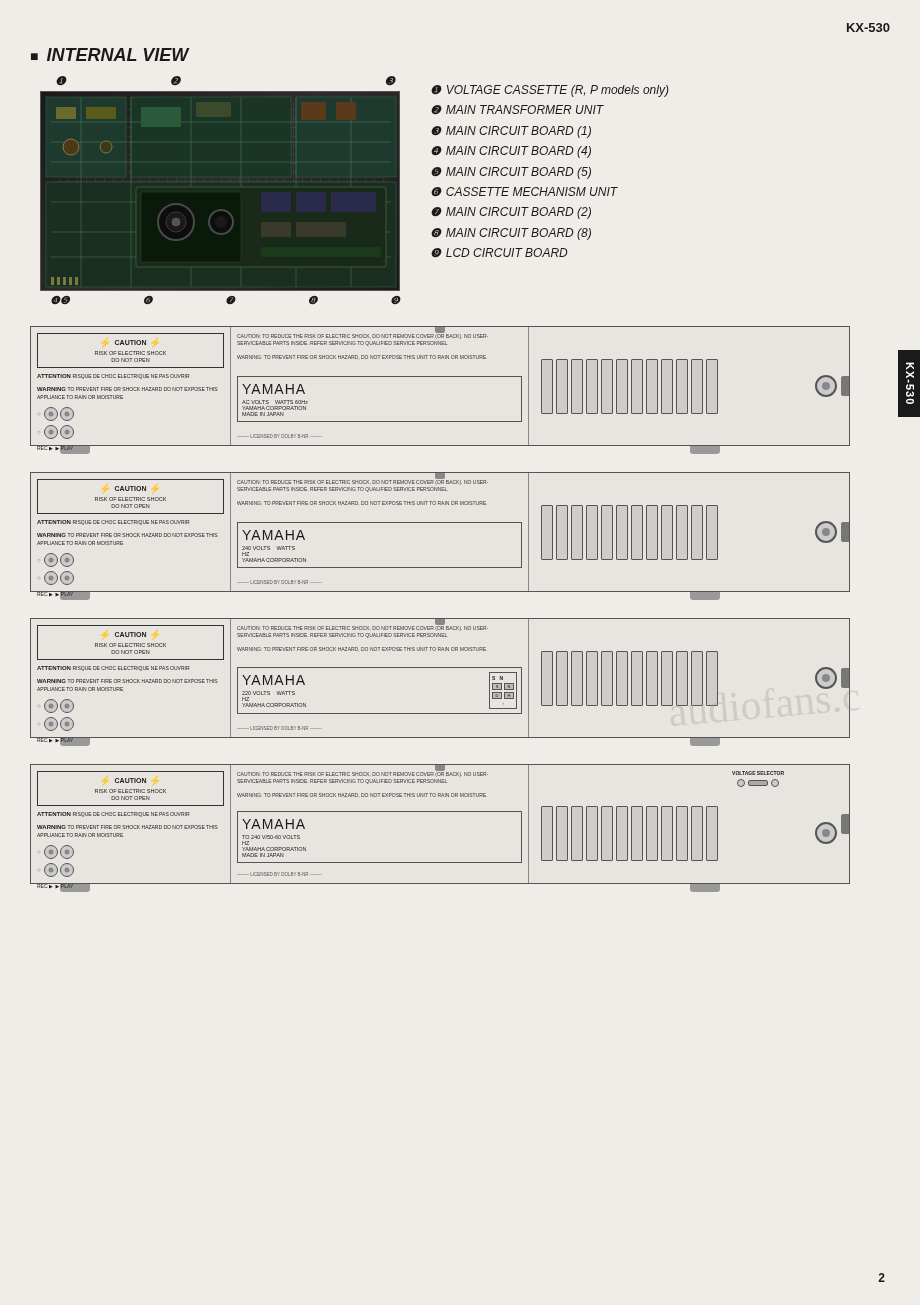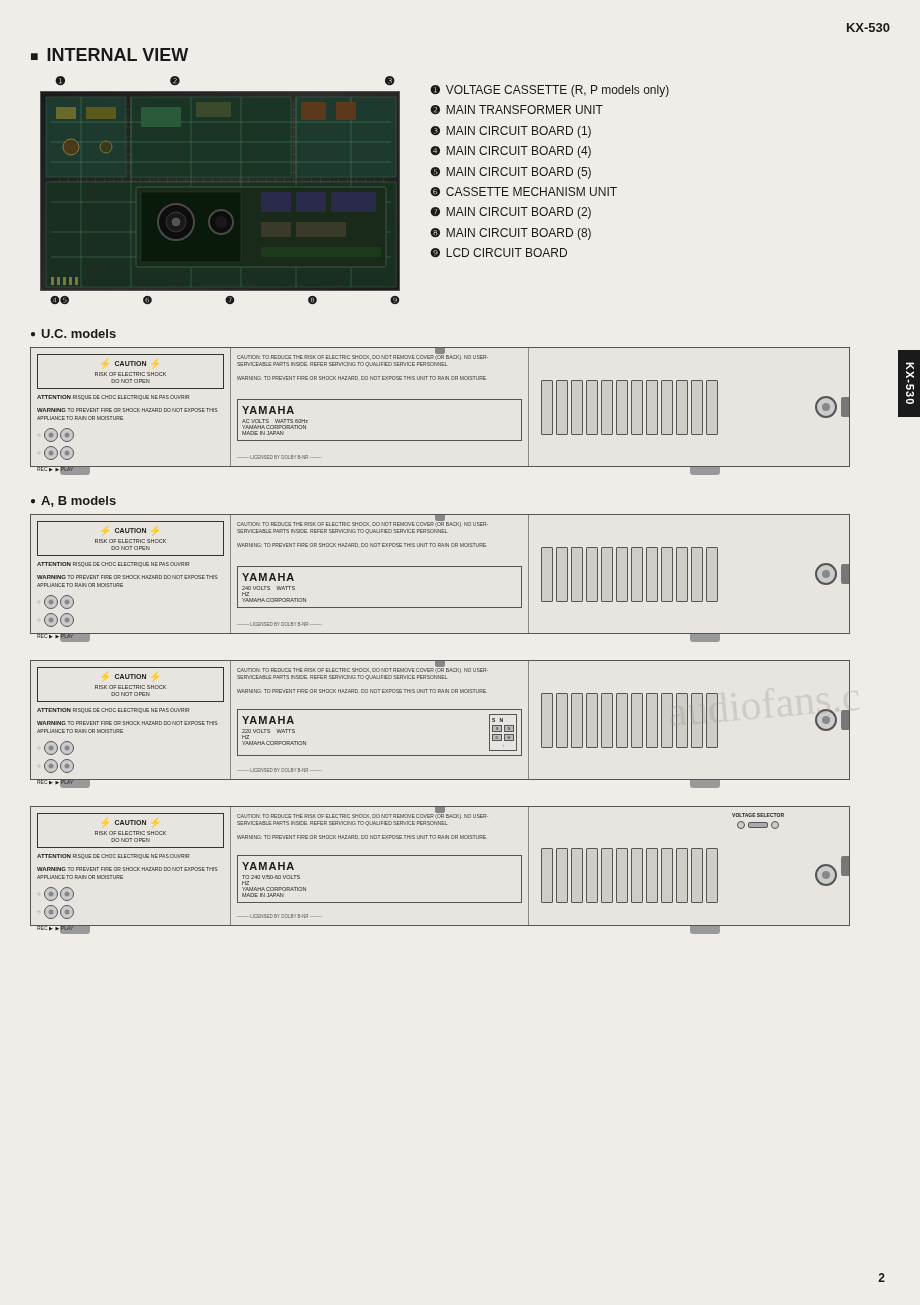--- a/index.html
+++ b/index.html
@@ -51,6 +51,7 @@
       display: flex;
       gap: 20px;
       margin-bottom: 19px;
+      font-style: italic;
     }
 
     .internal-view-left {

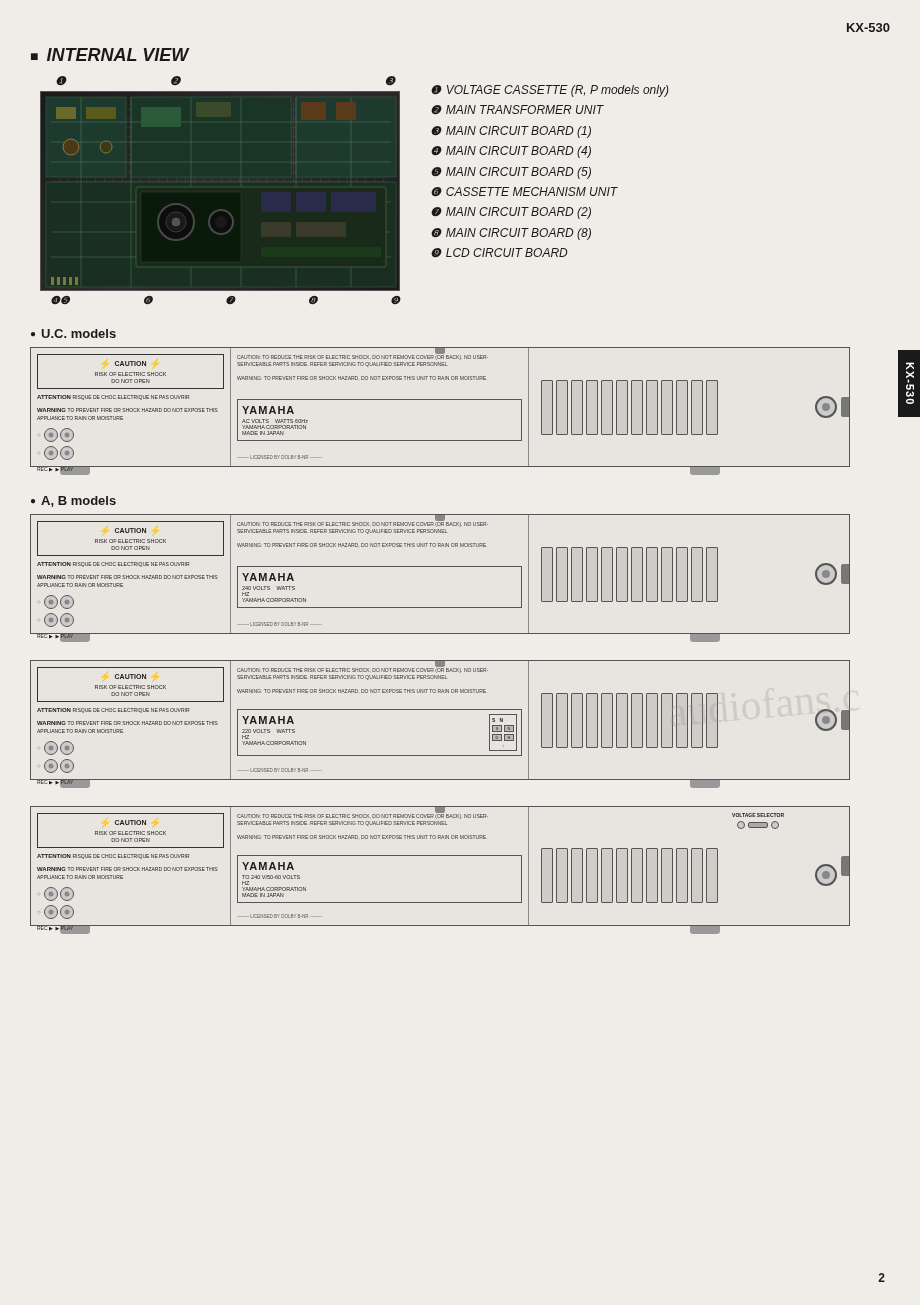--- a/index.html
+++ b/index.html
@@ -527,7 +527,6 @@
   <div class="rear-panels-section">
 
     <div class="rear-panel-model">
-      <div class="model-label">U.C. models</div>
       <div class="panel-wrapper">
         <div class="panel-drawing">
 

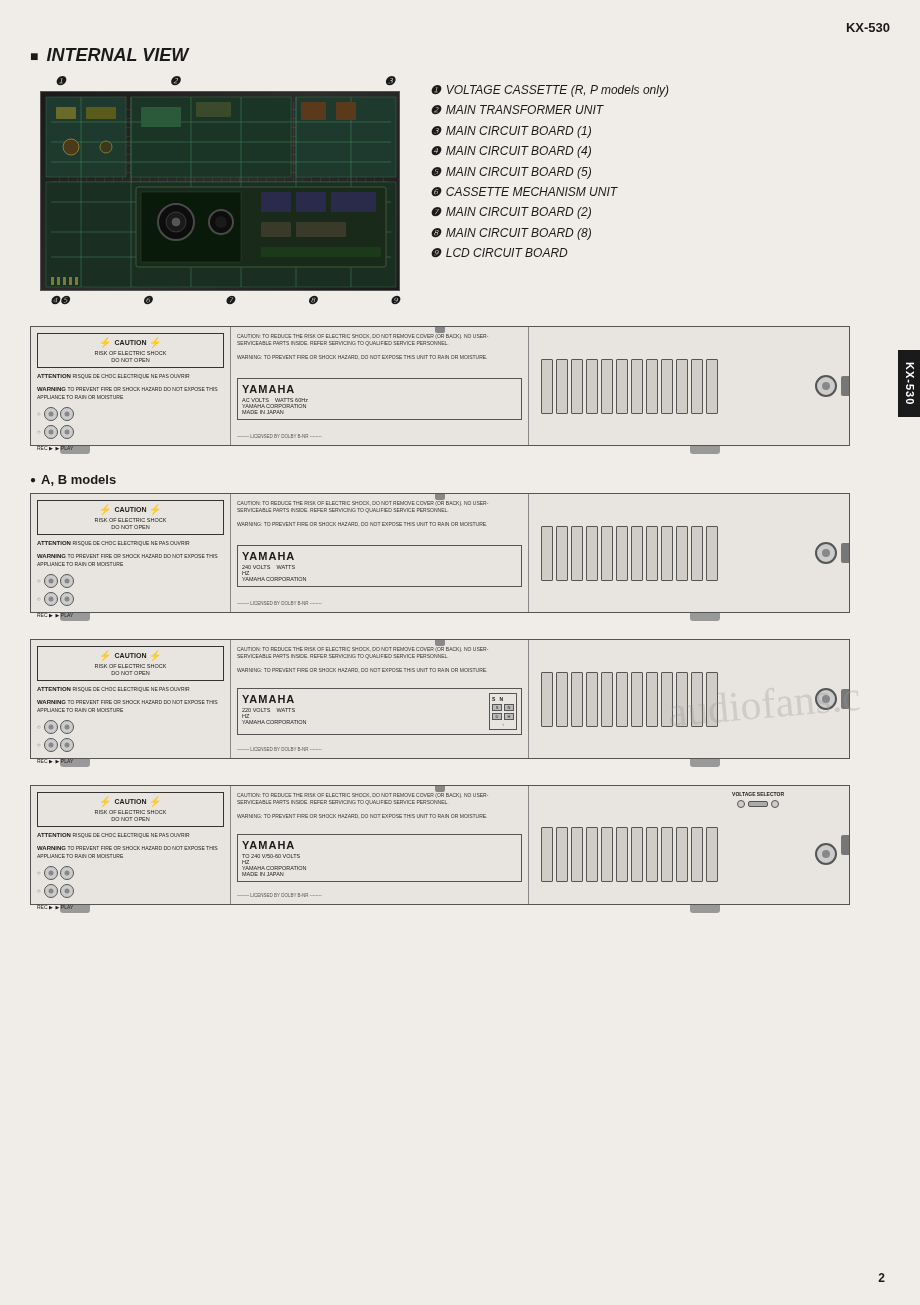--- a/index.html
+++ b/index.html
@@ -254,8 +254,8 @@
       margin-top: 4px;
     }
     .yamaha-logo {
-      font-weight: bold;
-      font-size: 11px;
+      font-weight: normal;
+      font-size: 14px;
       letter-spacing: 1px;
     }
 

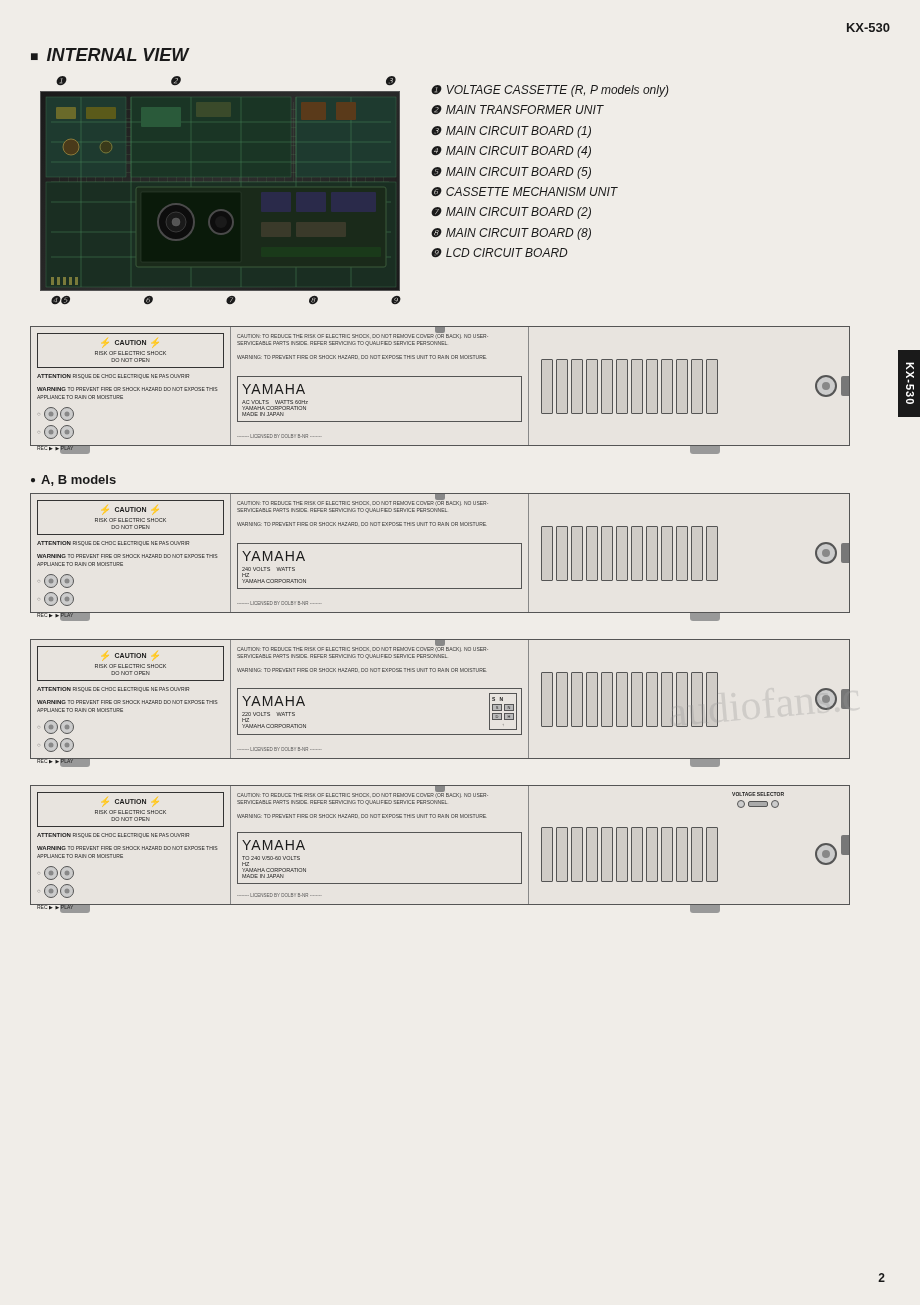--- a/index.html
+++ b/index.html
@@ -615,7 +615,6 @@
     </div>
 
     <div class="rear-panel-model">
-      <div class="model-label">A, B models</div>
       <div class="panel-wrapper">
         <div class="panel-drawing">
           <div class="top-connector"></div>

